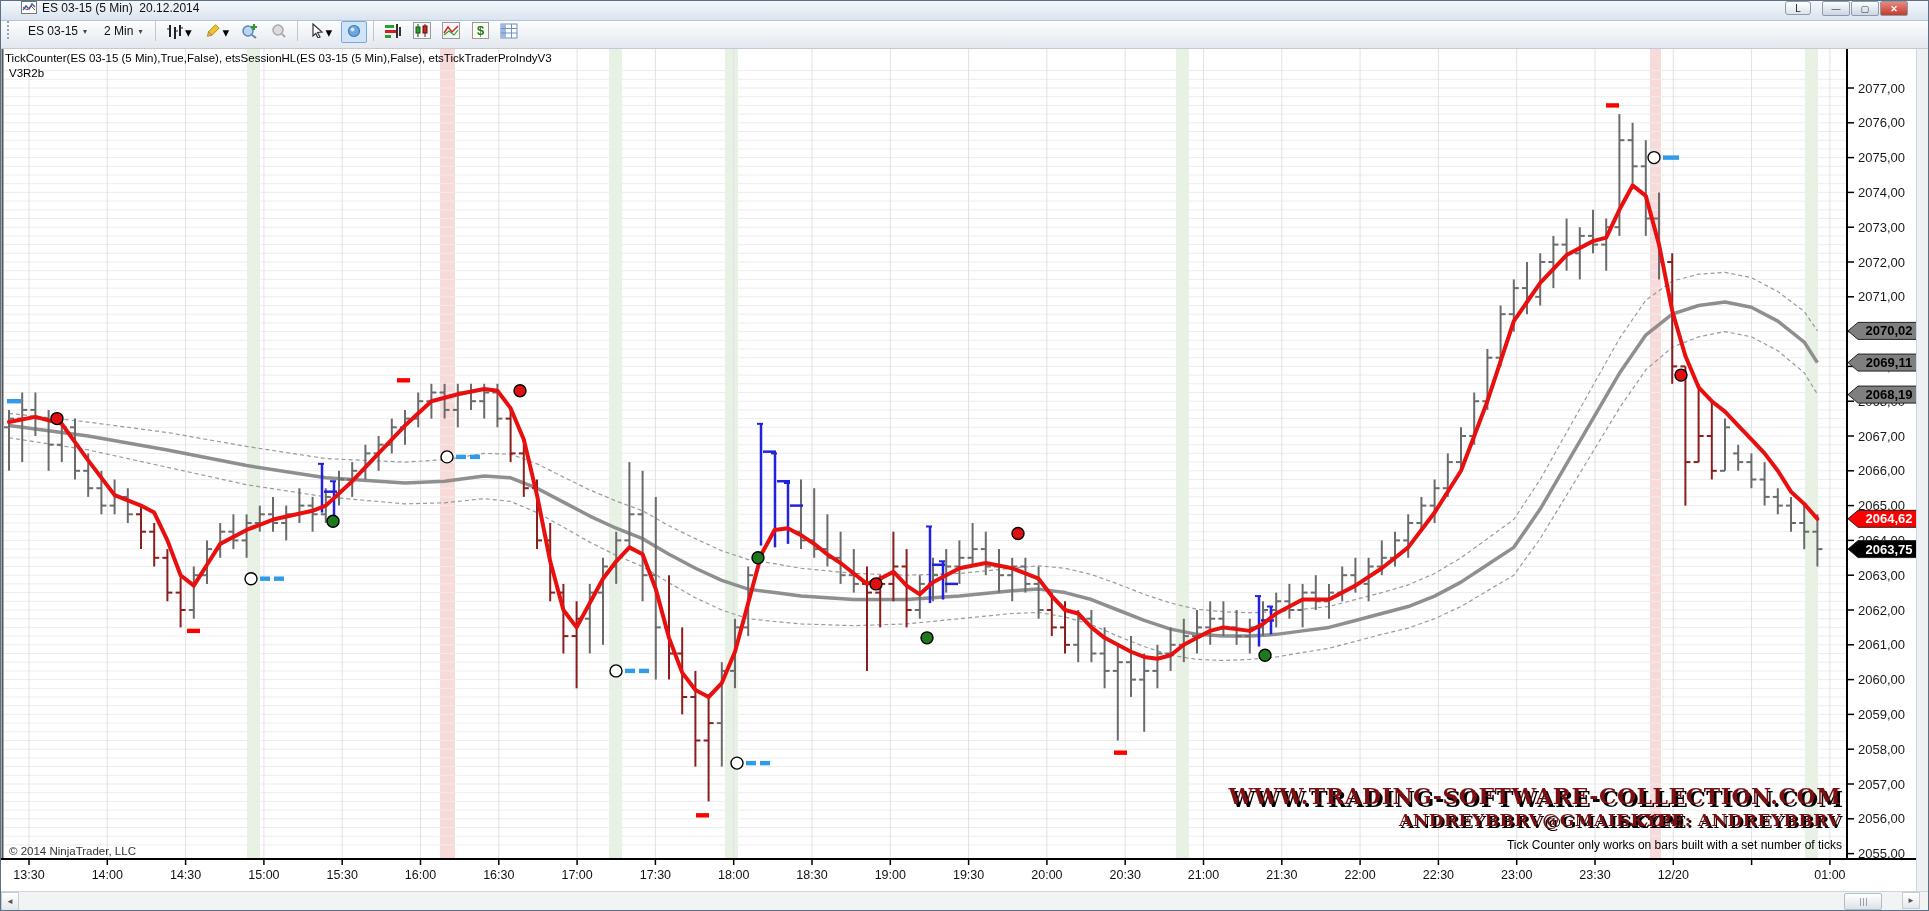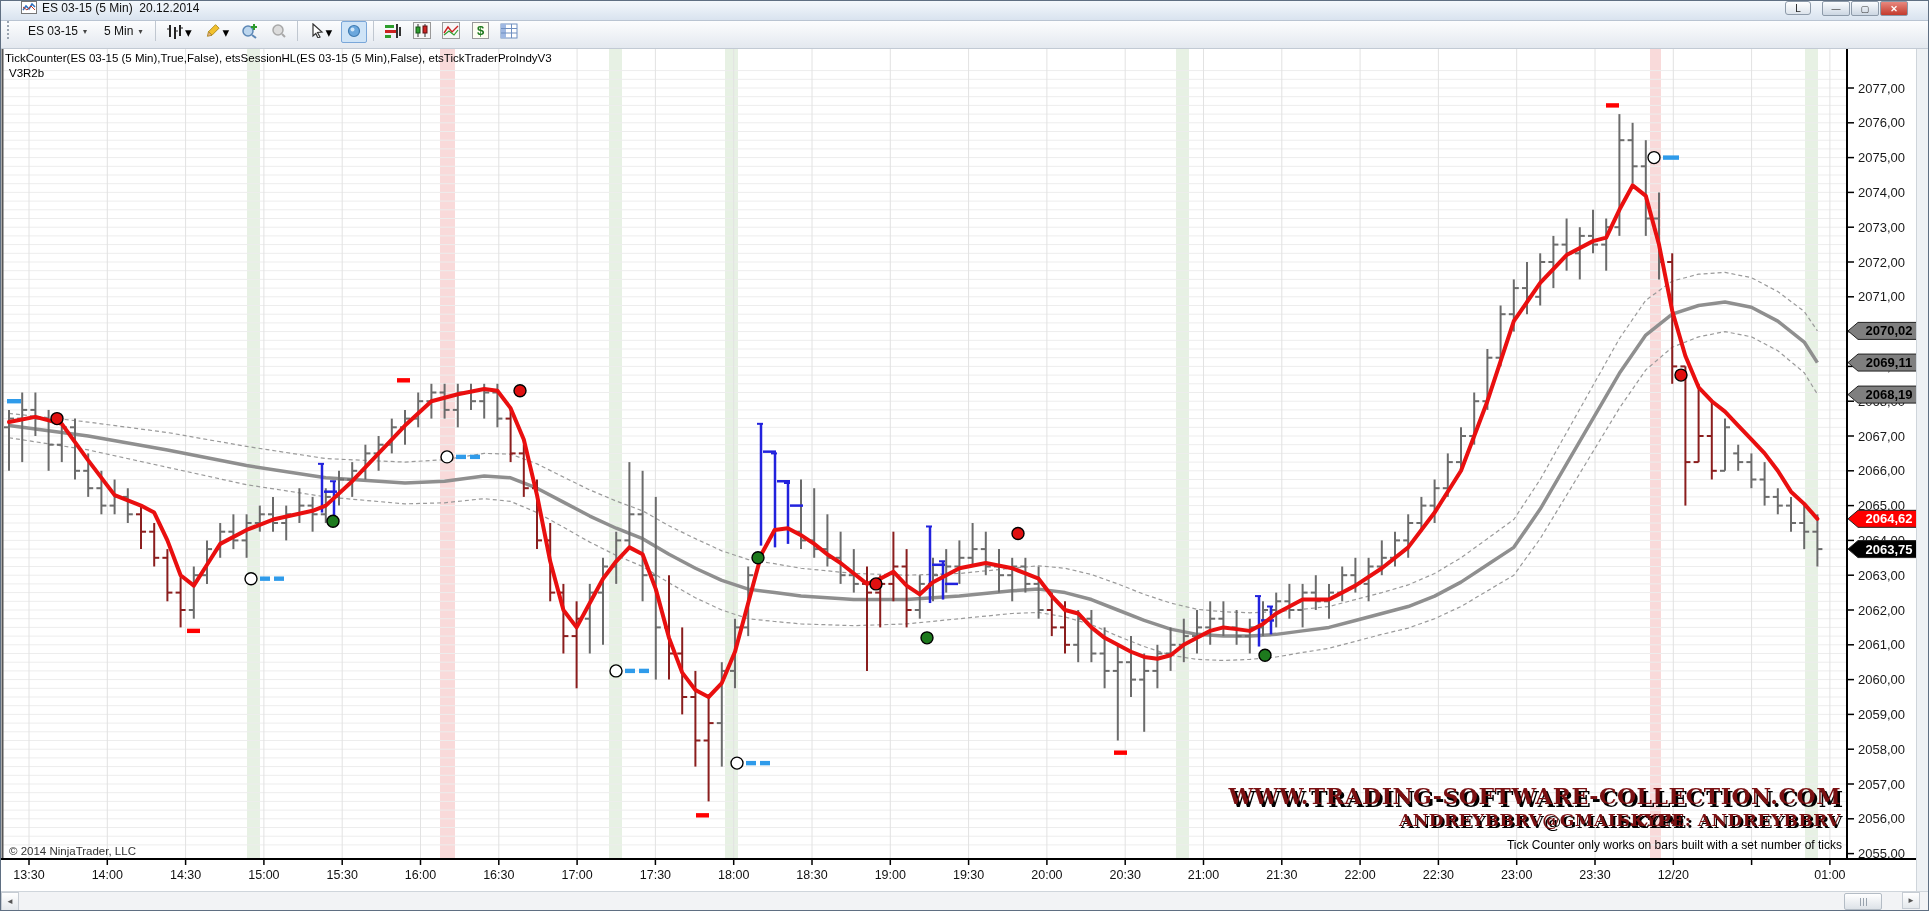--- a/index.html
+++ b/index.html
@@ -59,7 +59,7 @@
       <span class="caret">▾</span>
     </div>
     <div class="combo">
-      <span>5 Min</span>
+      <span>2 Min</span>
       <span class="caret">▾</span>
     </div>
     <span class="tsep"></span>

